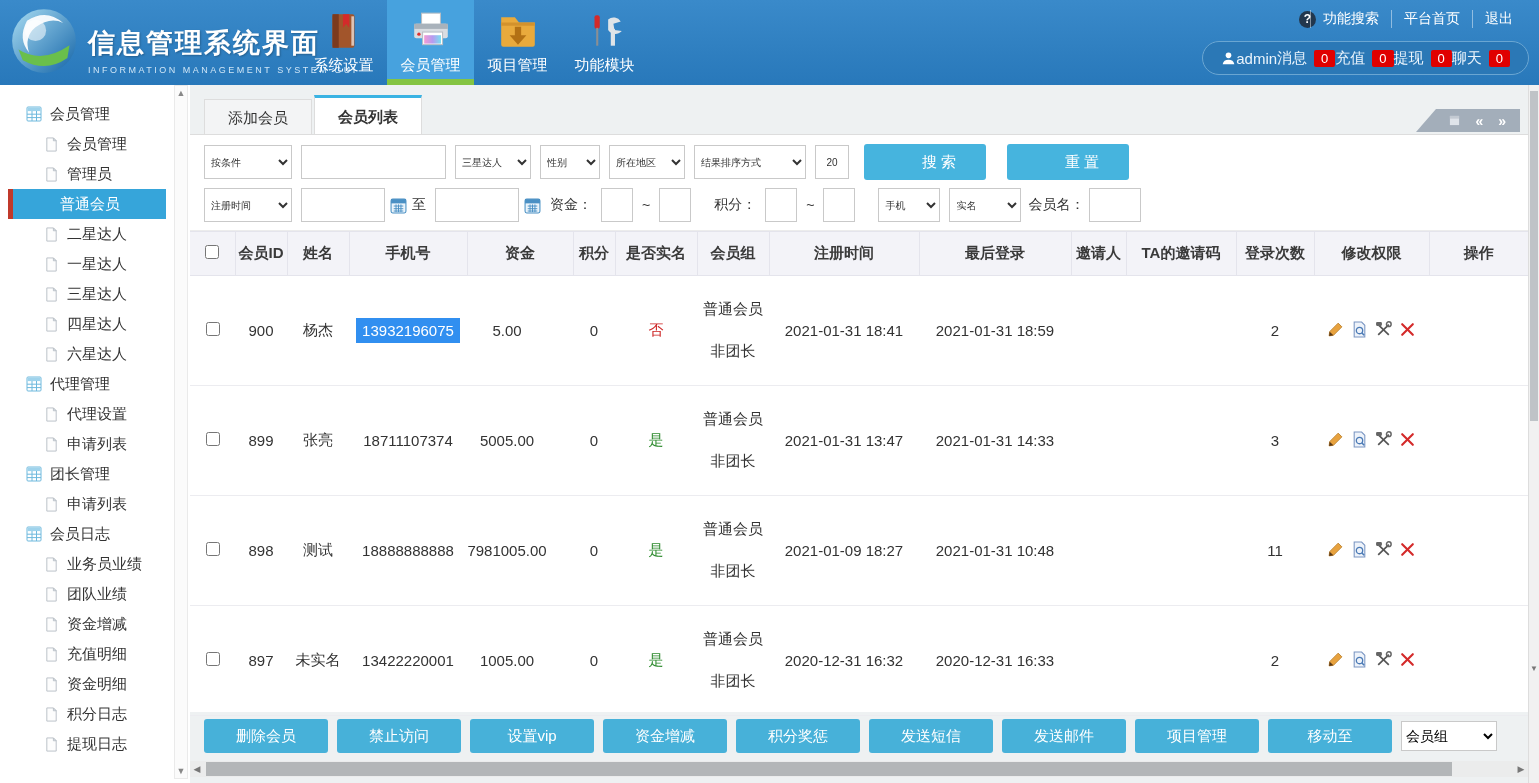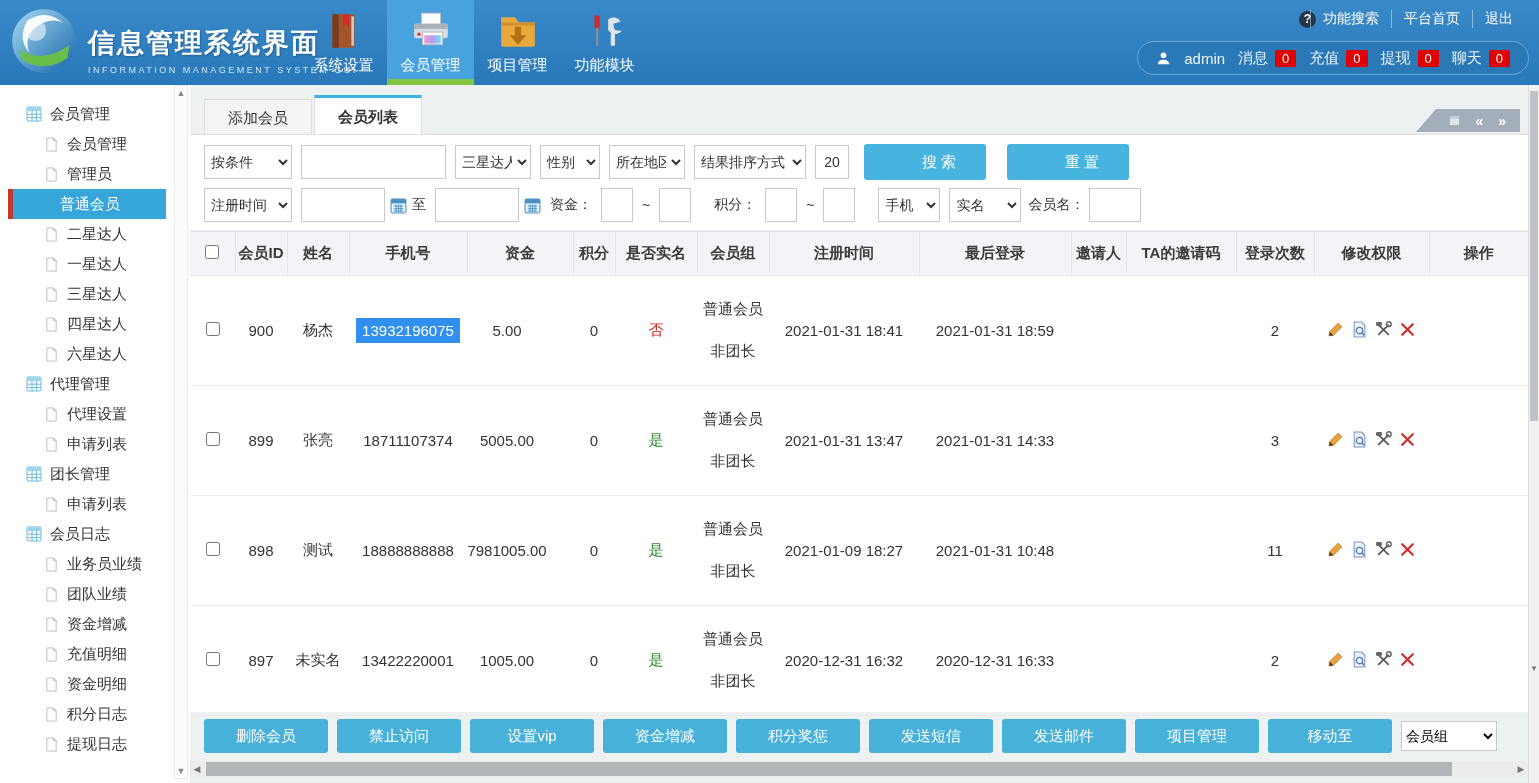--- a/index.html
+++ b/index.html
@@ -25,7 +25,7 @@
   .help-ico { width:17px; height:17px; border-radius:50%; background:#22374d; color:#fff; font-size:12px; font-weight:bold;
               display:inline-flex; align-items:center; justify-content:center; margin-right:-6px; }
   .user-pill { position:absolute; right:10px; top:41px; height:34px; border-radius:17px;
-               background:#2b78b6; border:1px solid #6aa6d2; display:flex; align-items:center; gap:13px; padding:0 18px; font-size:15px; color:#eaf4fc; }
+               background:#2b78b6; border:1px solid #6aa6d2; display:flex; align-items:center; padding:0 18px; font-size:15px; color:#eaf4fc; }
   .user-pill svg { width:15px; height:15px; }
   .cnt { display:flex; align-items:center; gap:7px; cursor:pointer; }
   .badge { background:#e00000; color:#fff; font-size:13px; padding:1px 7px; border-radius:2px; }

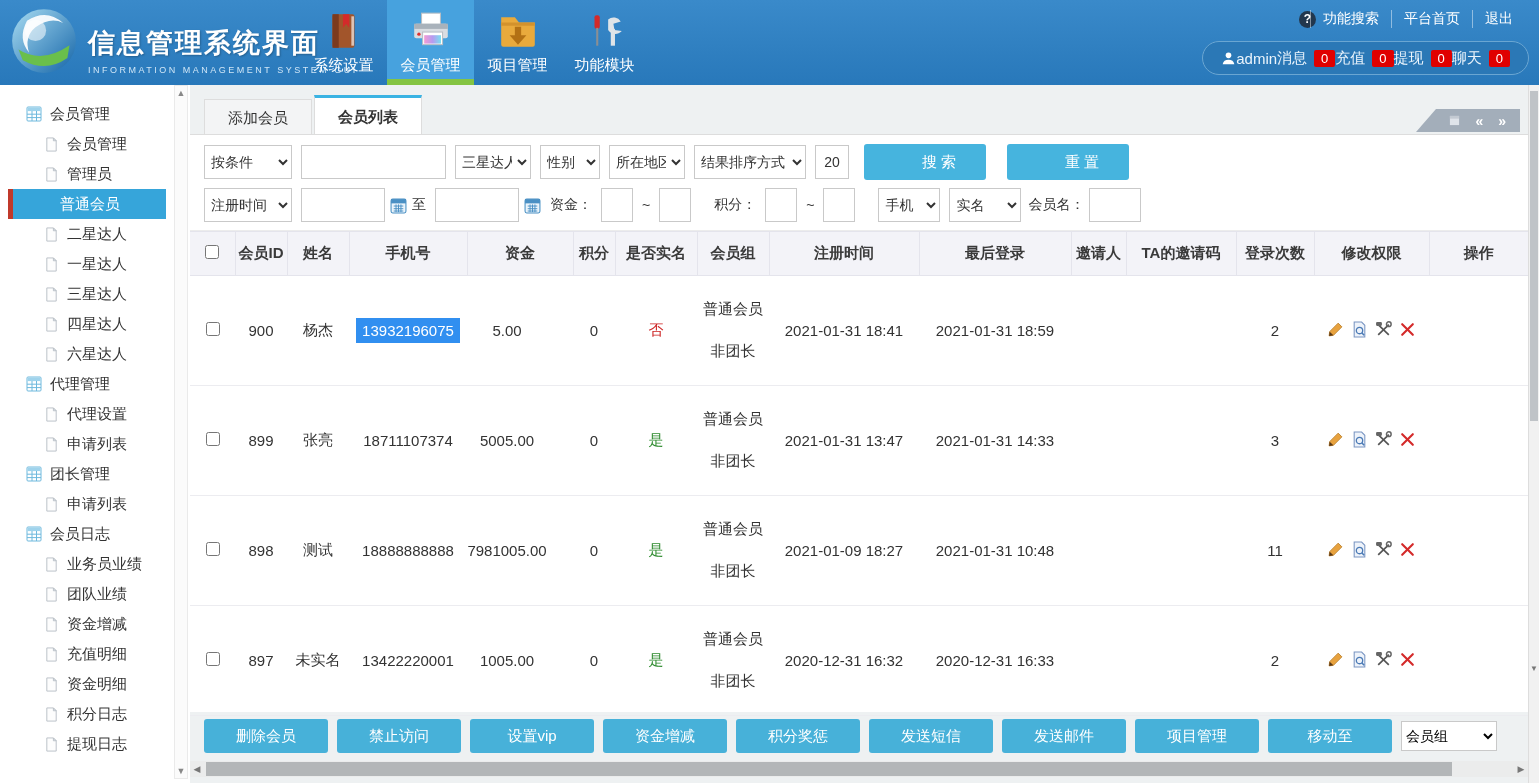--- a/index.html
+++ b/index.html
@@ -59,7 +59,7 @@
   .frow { position:absolute; left:0; right:0; display:flex; align-items:center; gap:9px; padding-left:14px; }
   .frow1 { top:9px; height:36px; }
   .frow2 { top:52px; height:36px; }
-  select.ctl, input.ctl { height:34px; border:1px solid #c9c9c9; background:#fff; font-size:14px; font-family:inherit; color:#333; }
+  select.ctl, input.ctl { height:34px; border:1px solid #c9c9c9; background:#fff; font-size:10px; font-family:inherit; color:#333; }
   select.ctl { padding:0 2px; }
   input.ctl { padding:0 6px; }
   .lbl { font-size:14px; color:#333; }

